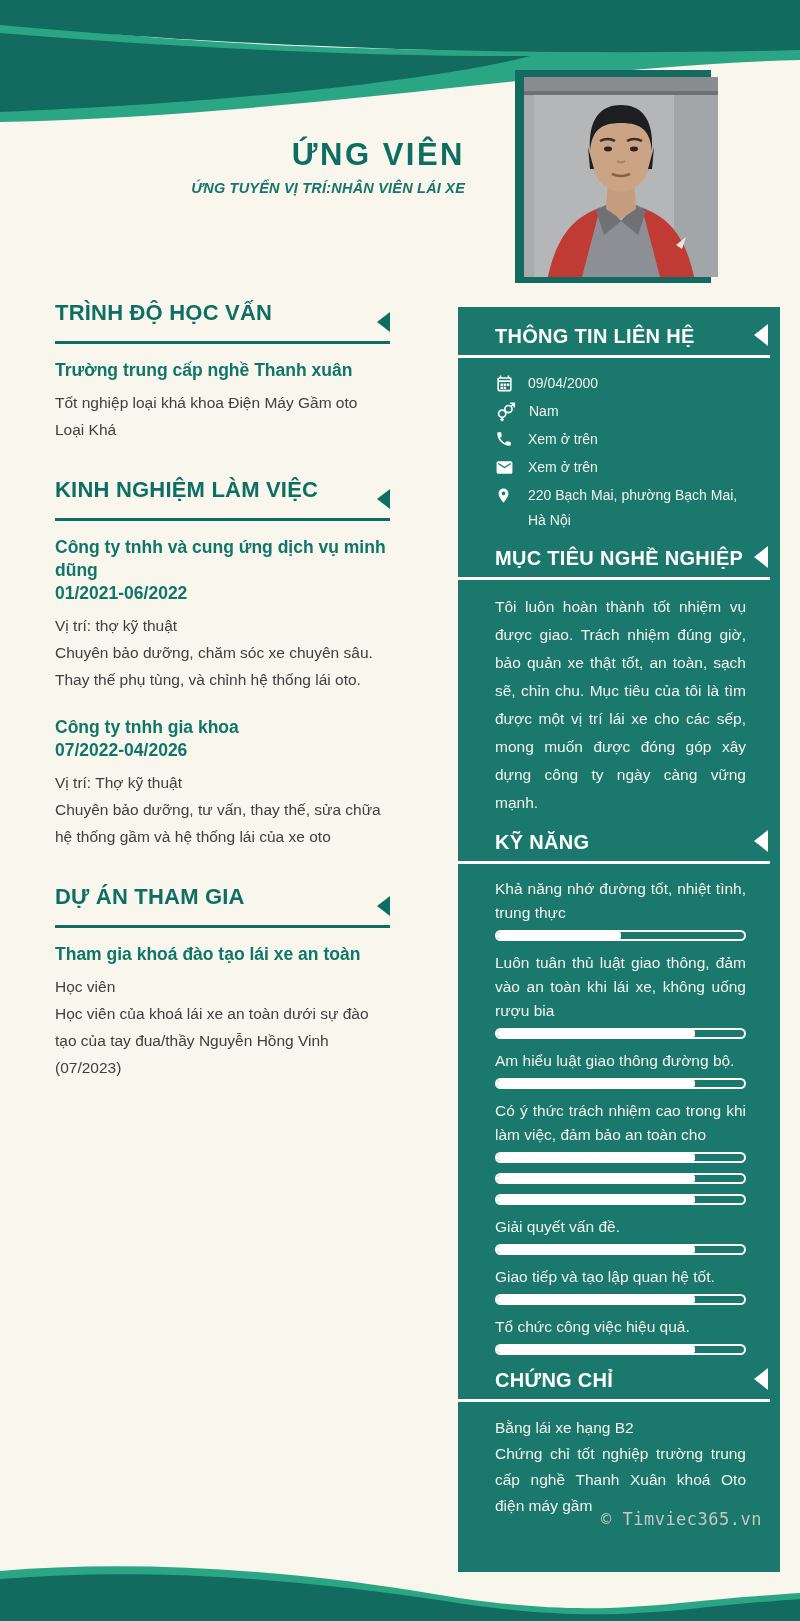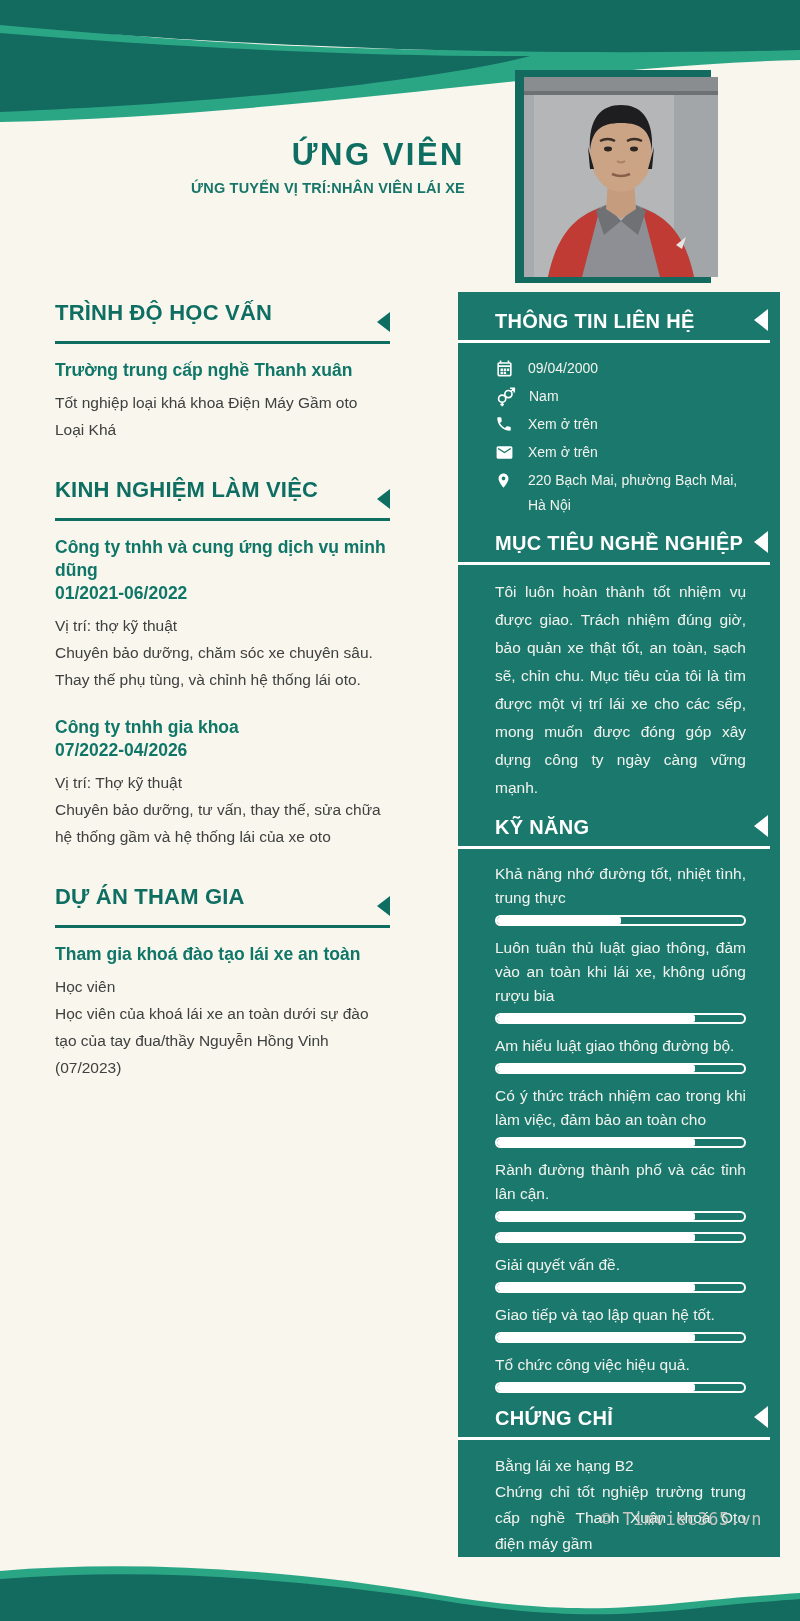--- a/index.html
+++ b/index.html
@@ -12,7 +12,7 @@
   
   .title-block{position:absolute;top:137px;right:335px;text-align:right;}
   .title-block h1{margin:0 0 7px;font-size:31px;font-weight:bold;letter-spacing:2.5px;color:#0e6e62;}
-  .subtitle{font-size:14.5px;font-weight:bold;letter-spacing:0.2px;color:#17756a;}
+  .subtitle{font-size:14.5px;font-weight:bold;letter-spacing:0.2px;color:#17756a;font-style:italic;}
 
   
   .photo-back{position:absolute;left:515px;top:70px;width:196px;height:213px;background:#136b60;}

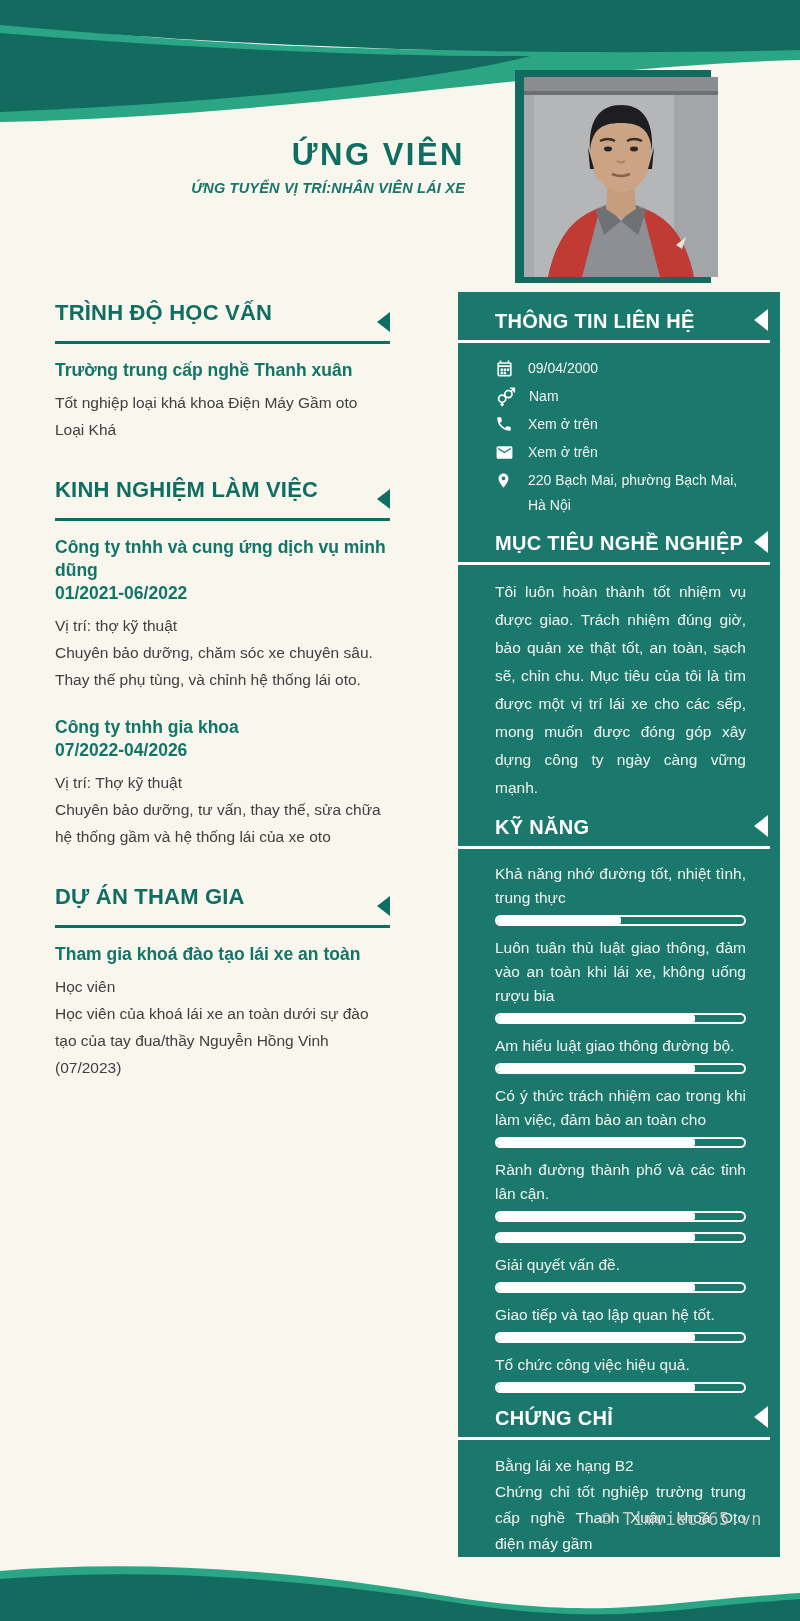--- a/index.html
+++ b/index.html
@@ -31,7 +31,7 @@
   .job:last-child{margin-bottom:0;}
 
   
-  .panel{position:absolute;left:458px;top:292px;width:322px;height:1265px;background:#1a786c;
+  .panel{position:absolute;left:458px;top:307px;width:322px;height:1265px;background:#1a786c;
          box-sizing:border-box;padding:18px 34px 0 37px;color:#f2f3ee;}
   .p-head{position:relative;margin:0 -24px 13px -37px;padding:0 0 7px 37px;border-bottom:3px solid #ffffff;
           font-size:20px;font-weight:bold;color:#ffffff;letter-spacing:0.3px;}

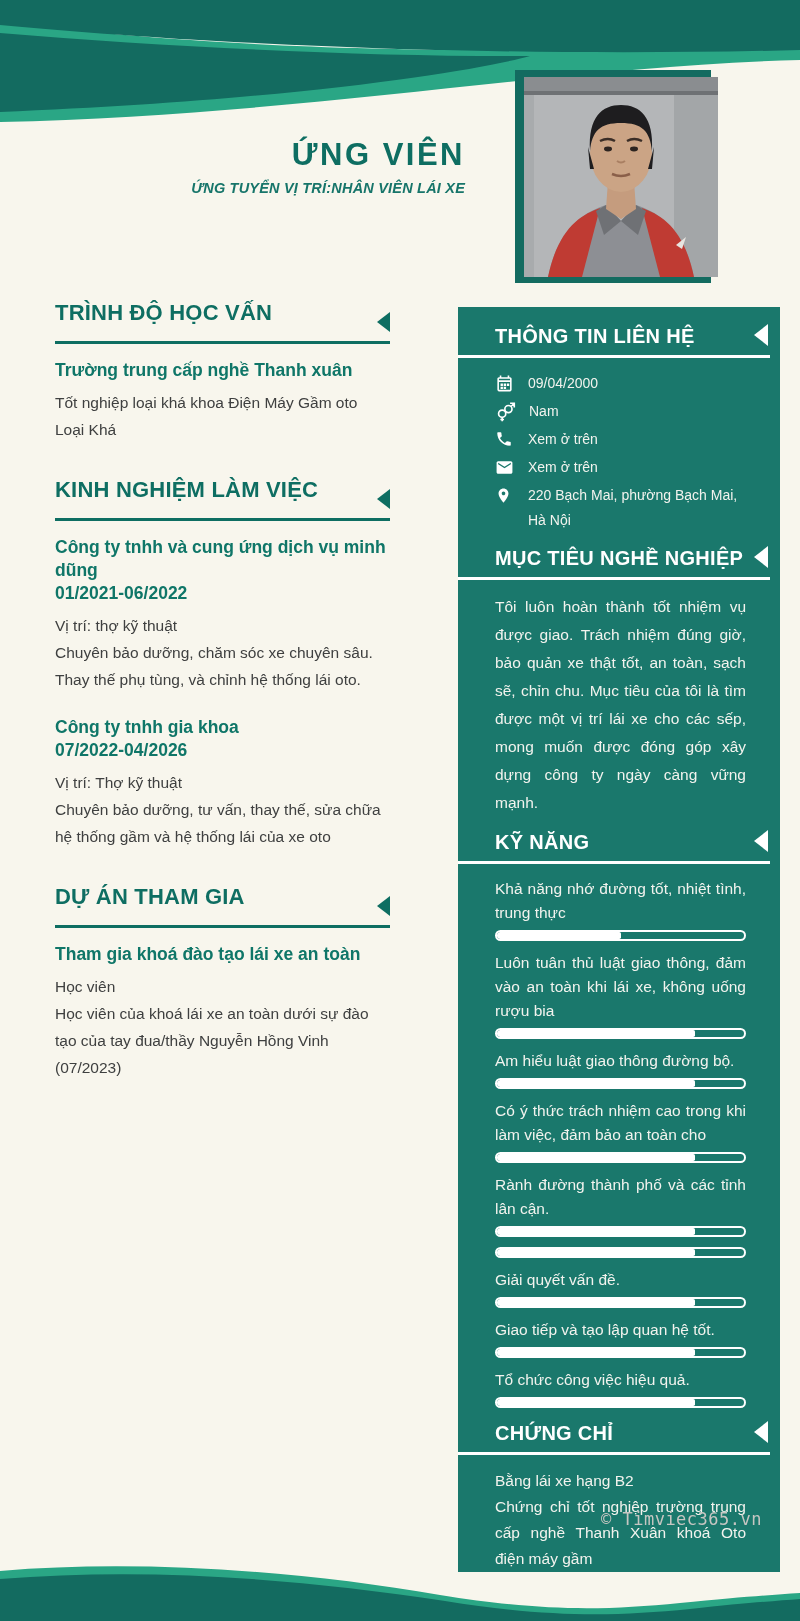--- a/index.html
+++ b/index.html
@@ -237,7 +237,6 @@
           </div>
       </li>
       <li class="skill">
-        <div class="skill-label">Rành đường thành phố và các tỉnh lân cận.</div>
         <div class="skill-bar">
             <div class="skill-fill" style="width: 80%;"></div>
           </div>

